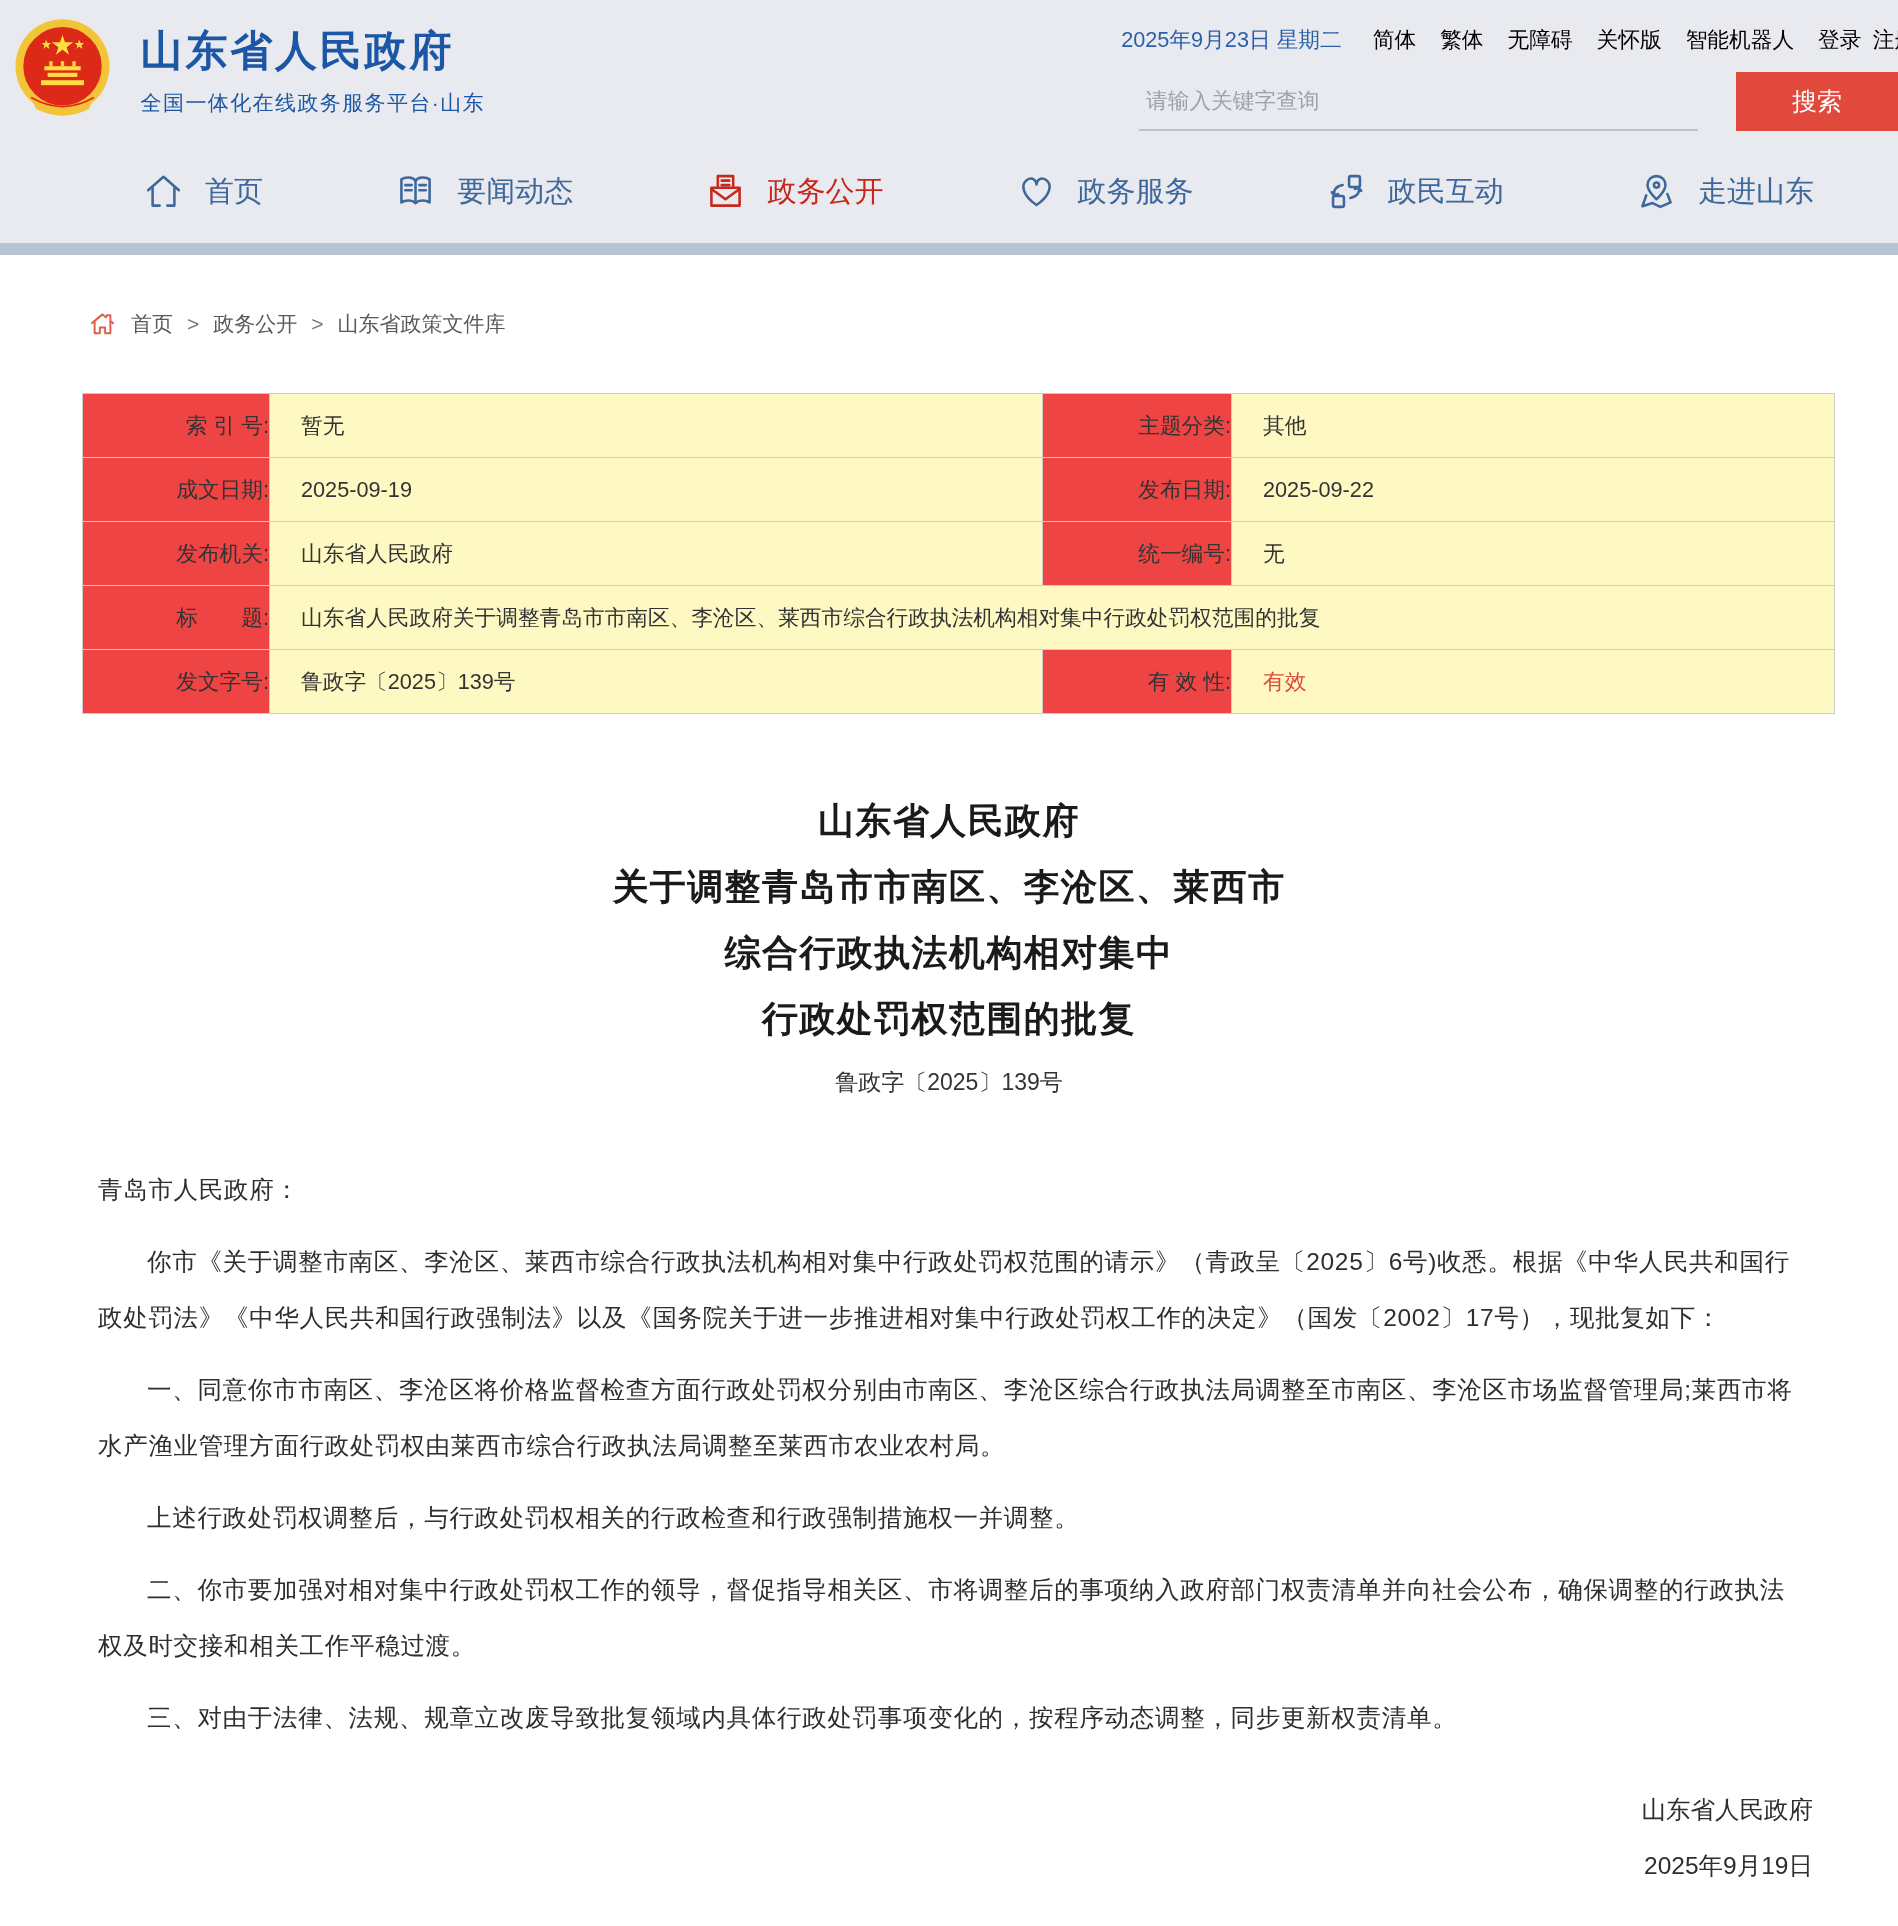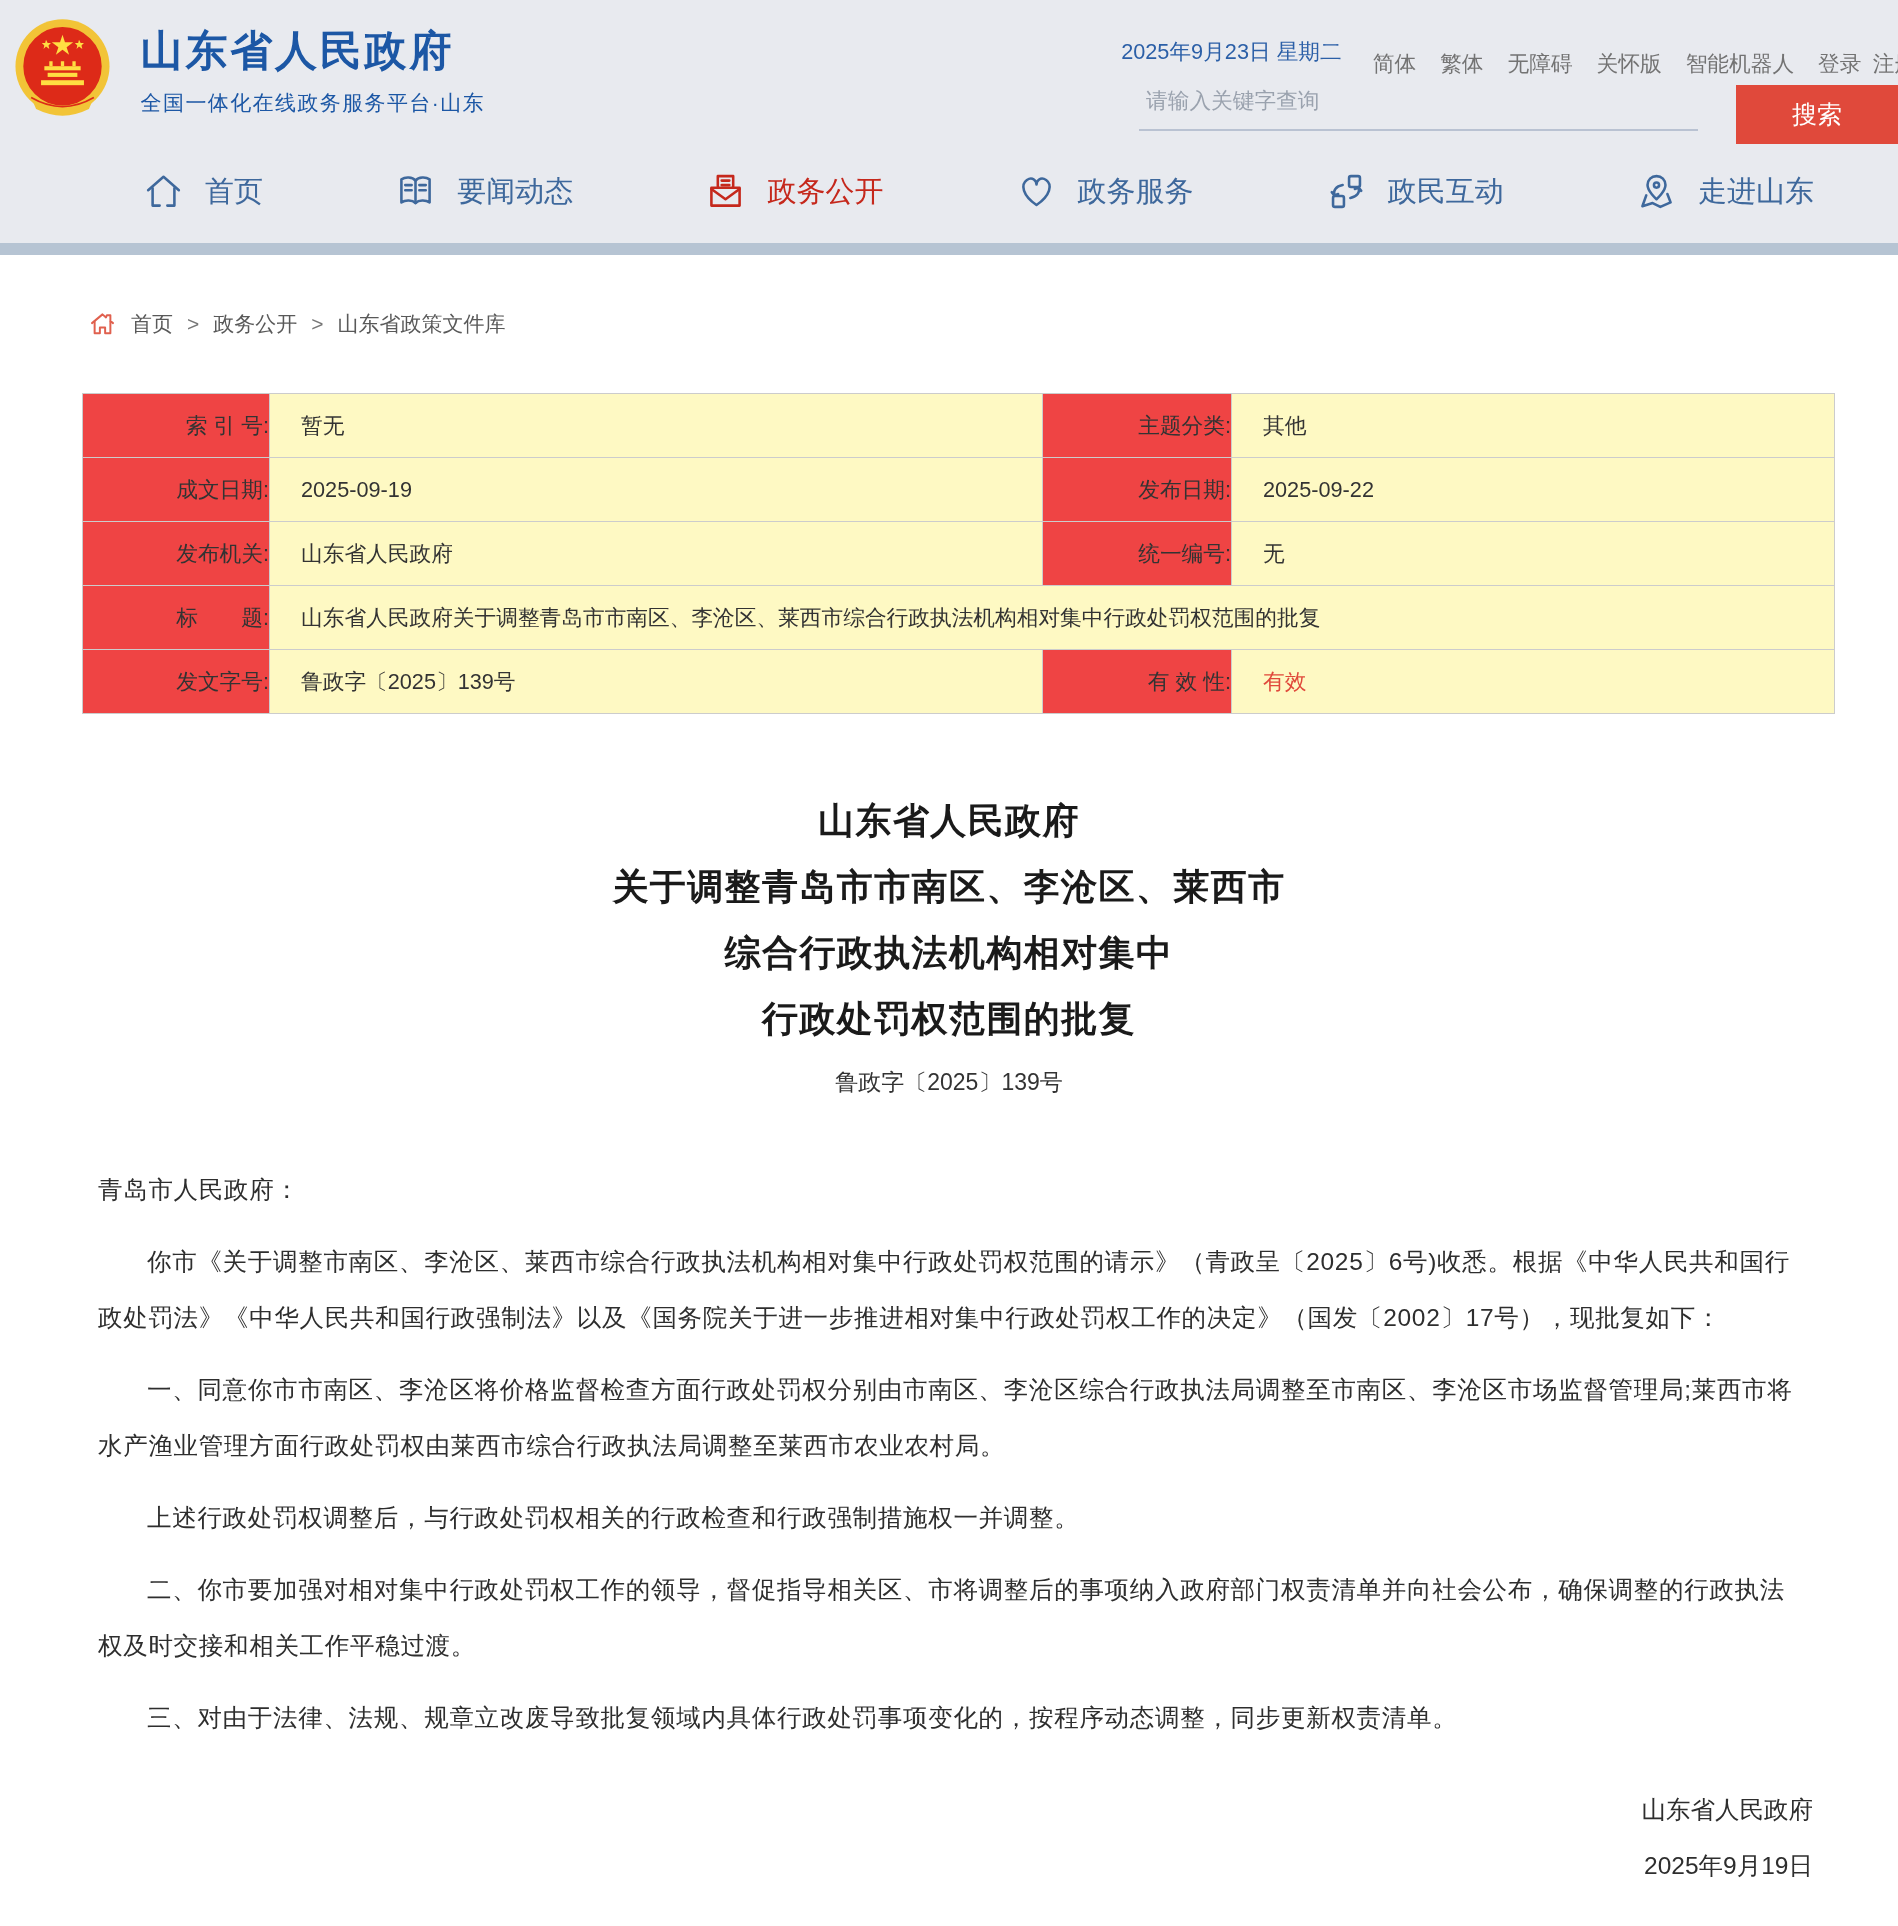--- a/index.html
+++ b/index.html
@@ -27,7 +27,7 @@
   .quick-row { display: flex; justify-content: flex-end; align-items: center; gap: 24px;
                font-size: 21.7px; color: #2b5fa7; white-space: nowrap; }
   .quick-row .date { margin-right: 7px; }
-  .quick-row a { color: #737373; text-decoration: none; cursor: pointer; margin-top: 24px; }
+  .quick-row a { color: #000000; text-decoration: none; cursor: pointer; }
   .quick-row .pair { display: flex; gap: 11.2px; }
 
   .search-row { position: absolute; top: 72px; right: 18px; width: 741px; height: 60px; }

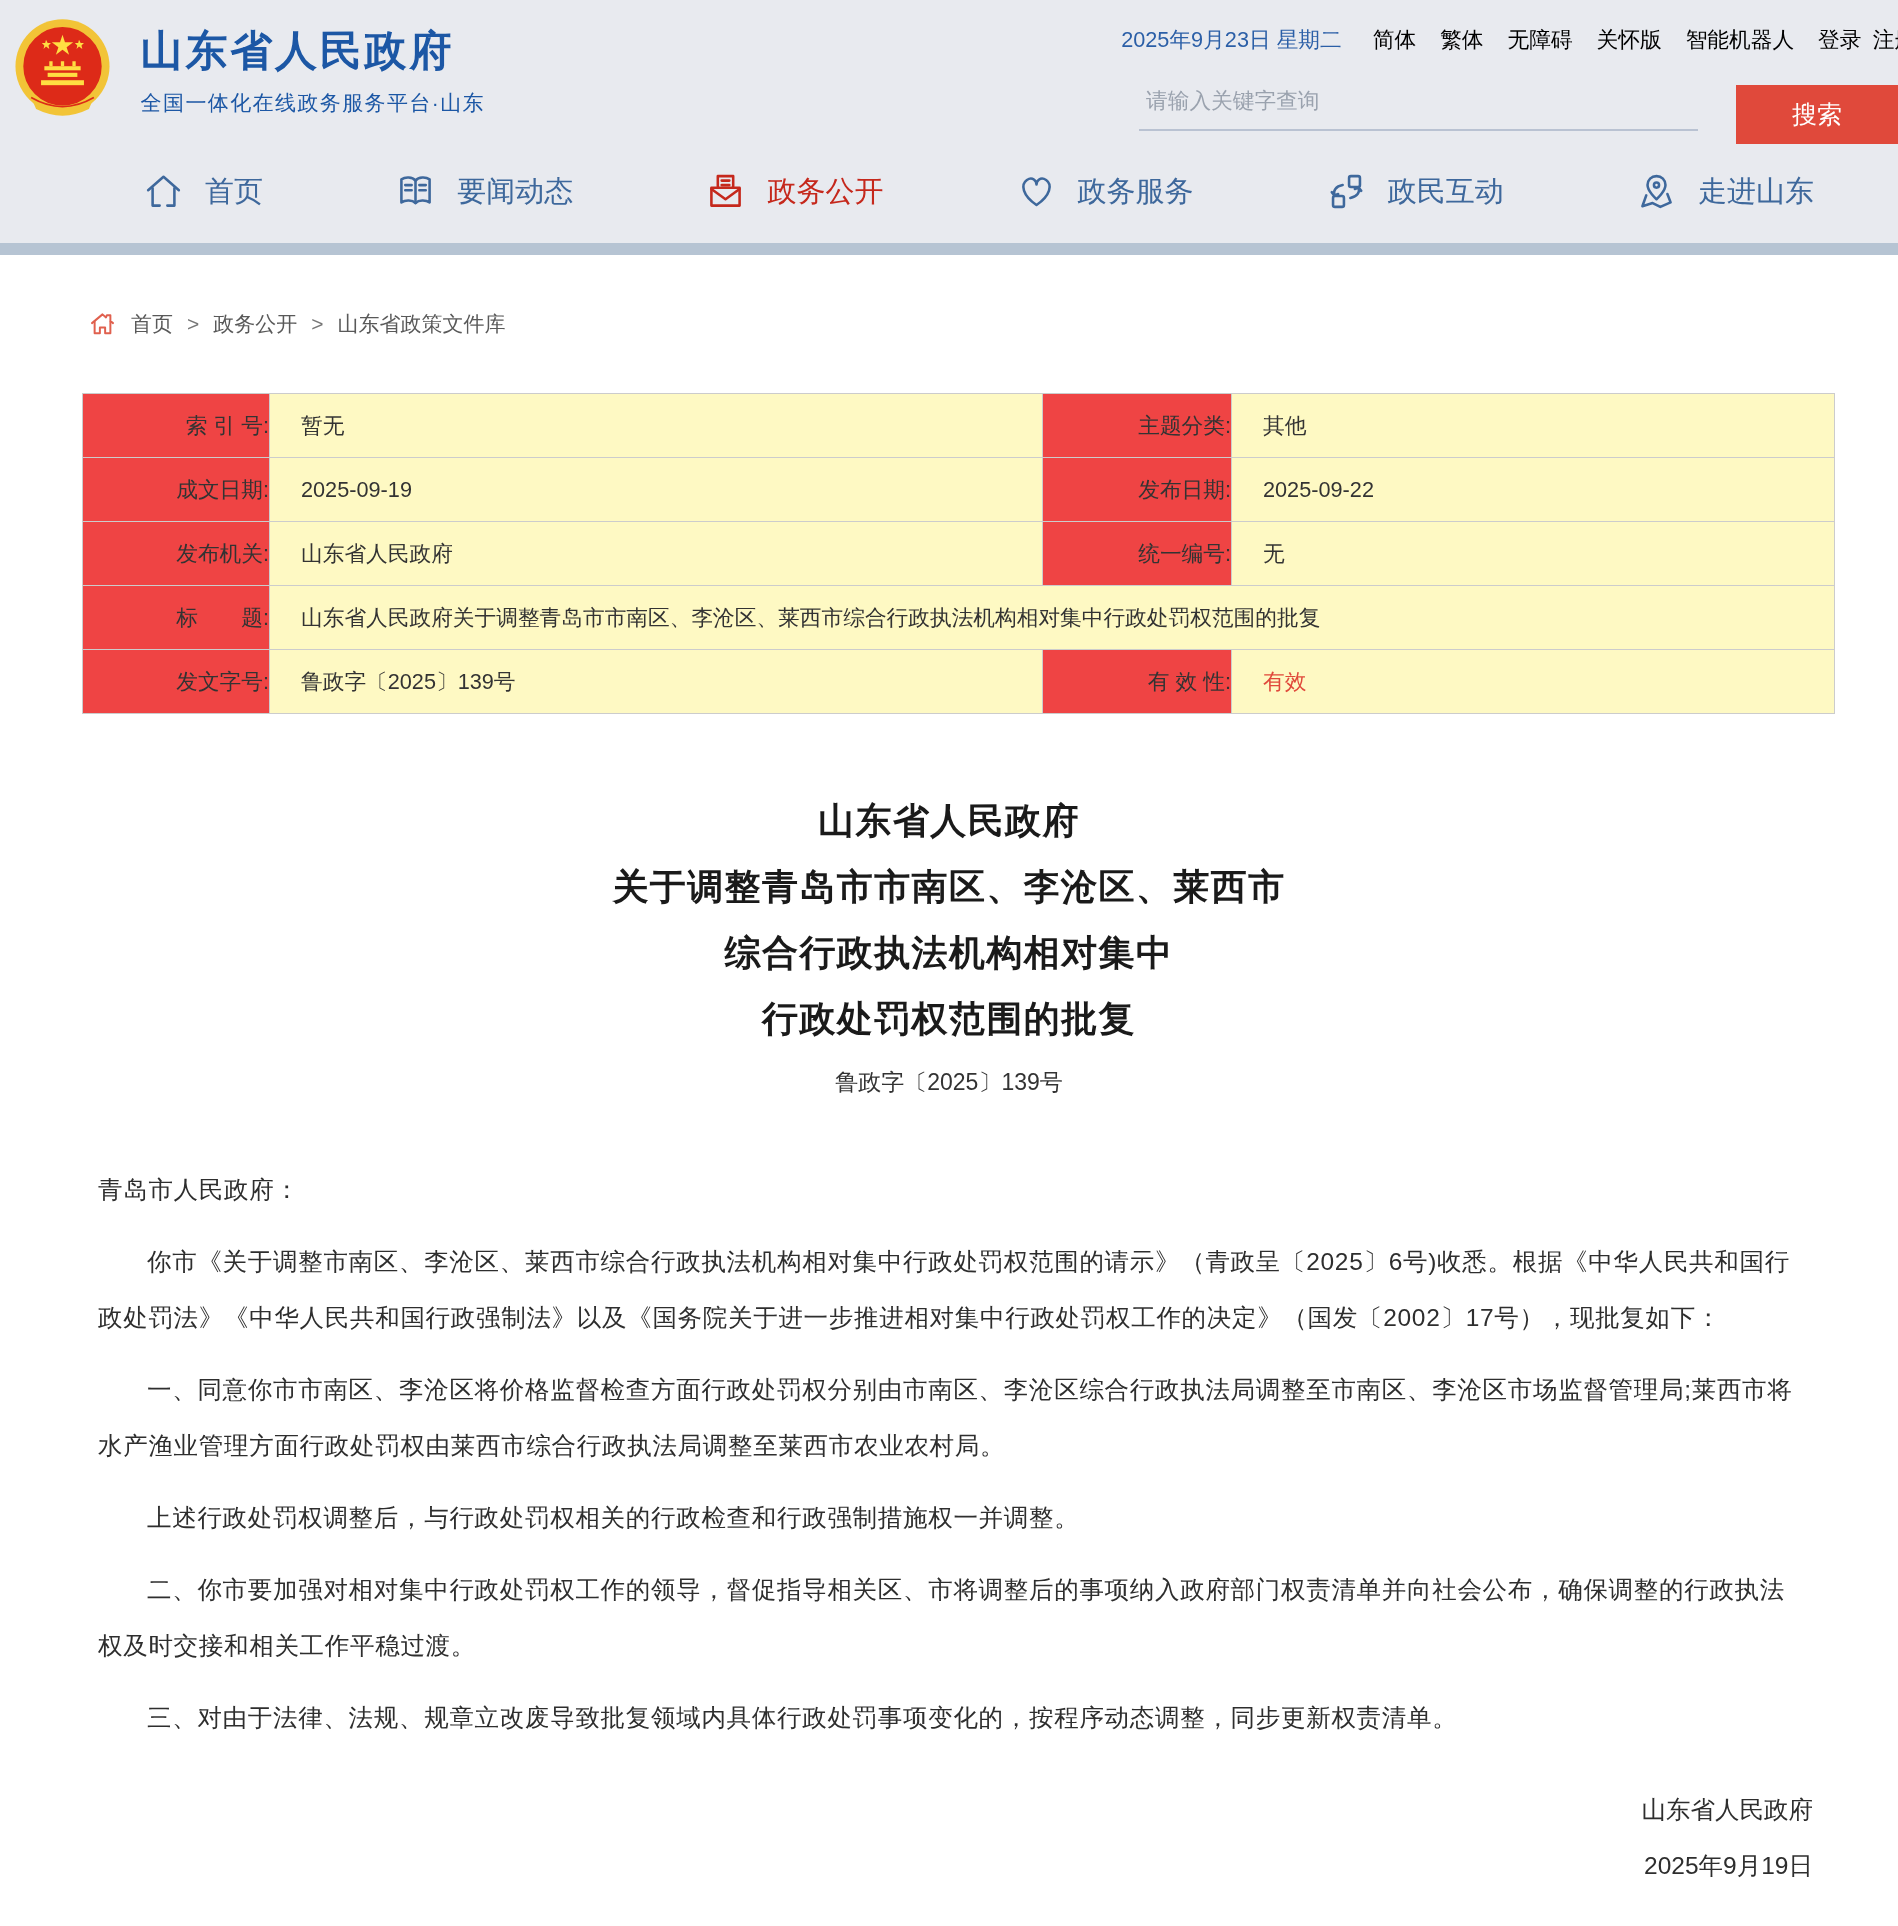--- a/index.html
+++ b/index.html
@@ -36,7 +36,7 @@
                   font-size: 21.7px; color: #333; outline: none; padding: 0 7px; }
   .search-input::placeholder { color: #9aa2ae; }
   .search-btn { position: absolute; right: -18px; top: 0; width: 162px; height: 59px;
-                background: #e0493b; color: #fff; border: none; font-size: 25px; cursor: pointer; margin-top: 13px; }
+                background: #e0493b; color: #fff; border: none; font-size: 25px; cursor: pointer; }
 
   .nav { height: 103px; display: flex; align-items: center; justify-content: space-between;
          padding: 0 84px 0 143px; }

